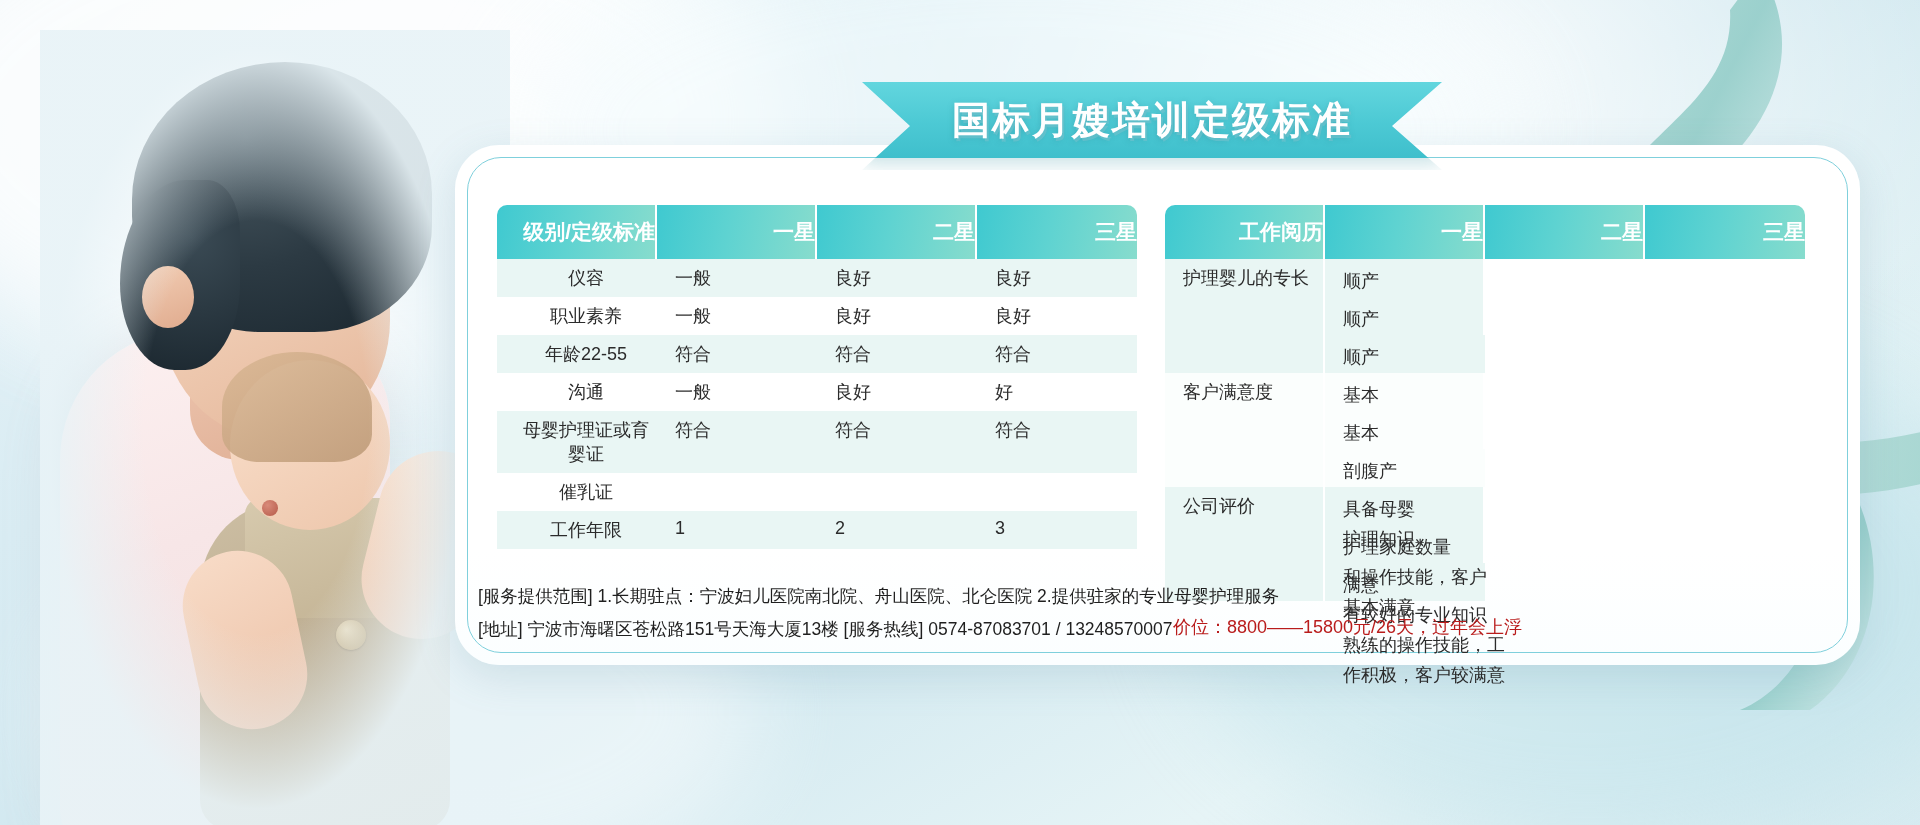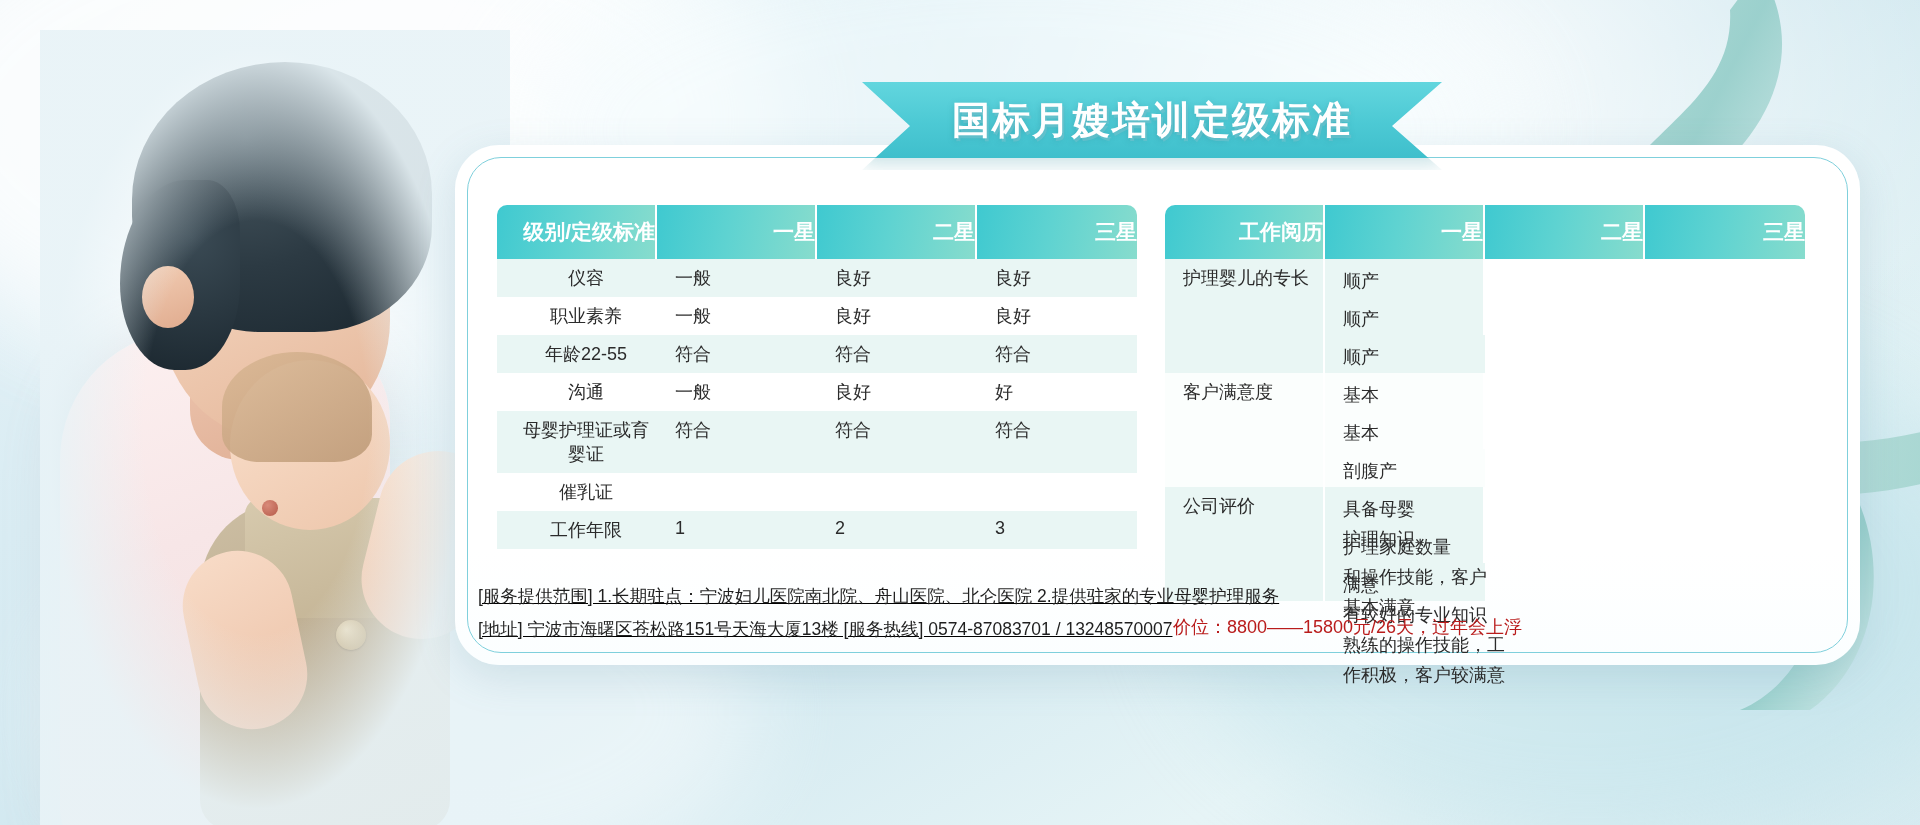--- a/index.html
+++ b/index.html
@@ -114,7 +114,7 @@
   .price-note{margin-top:14px;font-size:18px;color:#b91c1c;padding-left:8px;}
 
   
-  .footer{position:absolute;left:478px;top:580px;width:1200px;z-index:5;text-decoration:underline;}
+  .footer{position:absolute;left:478px;top:580px;width:1200px;z-index:5;}
   .footer div{font-size:17.5px;color:#1f1f1f;line-height:33px;white-space:nowrap;}
 </style>
 </head>

